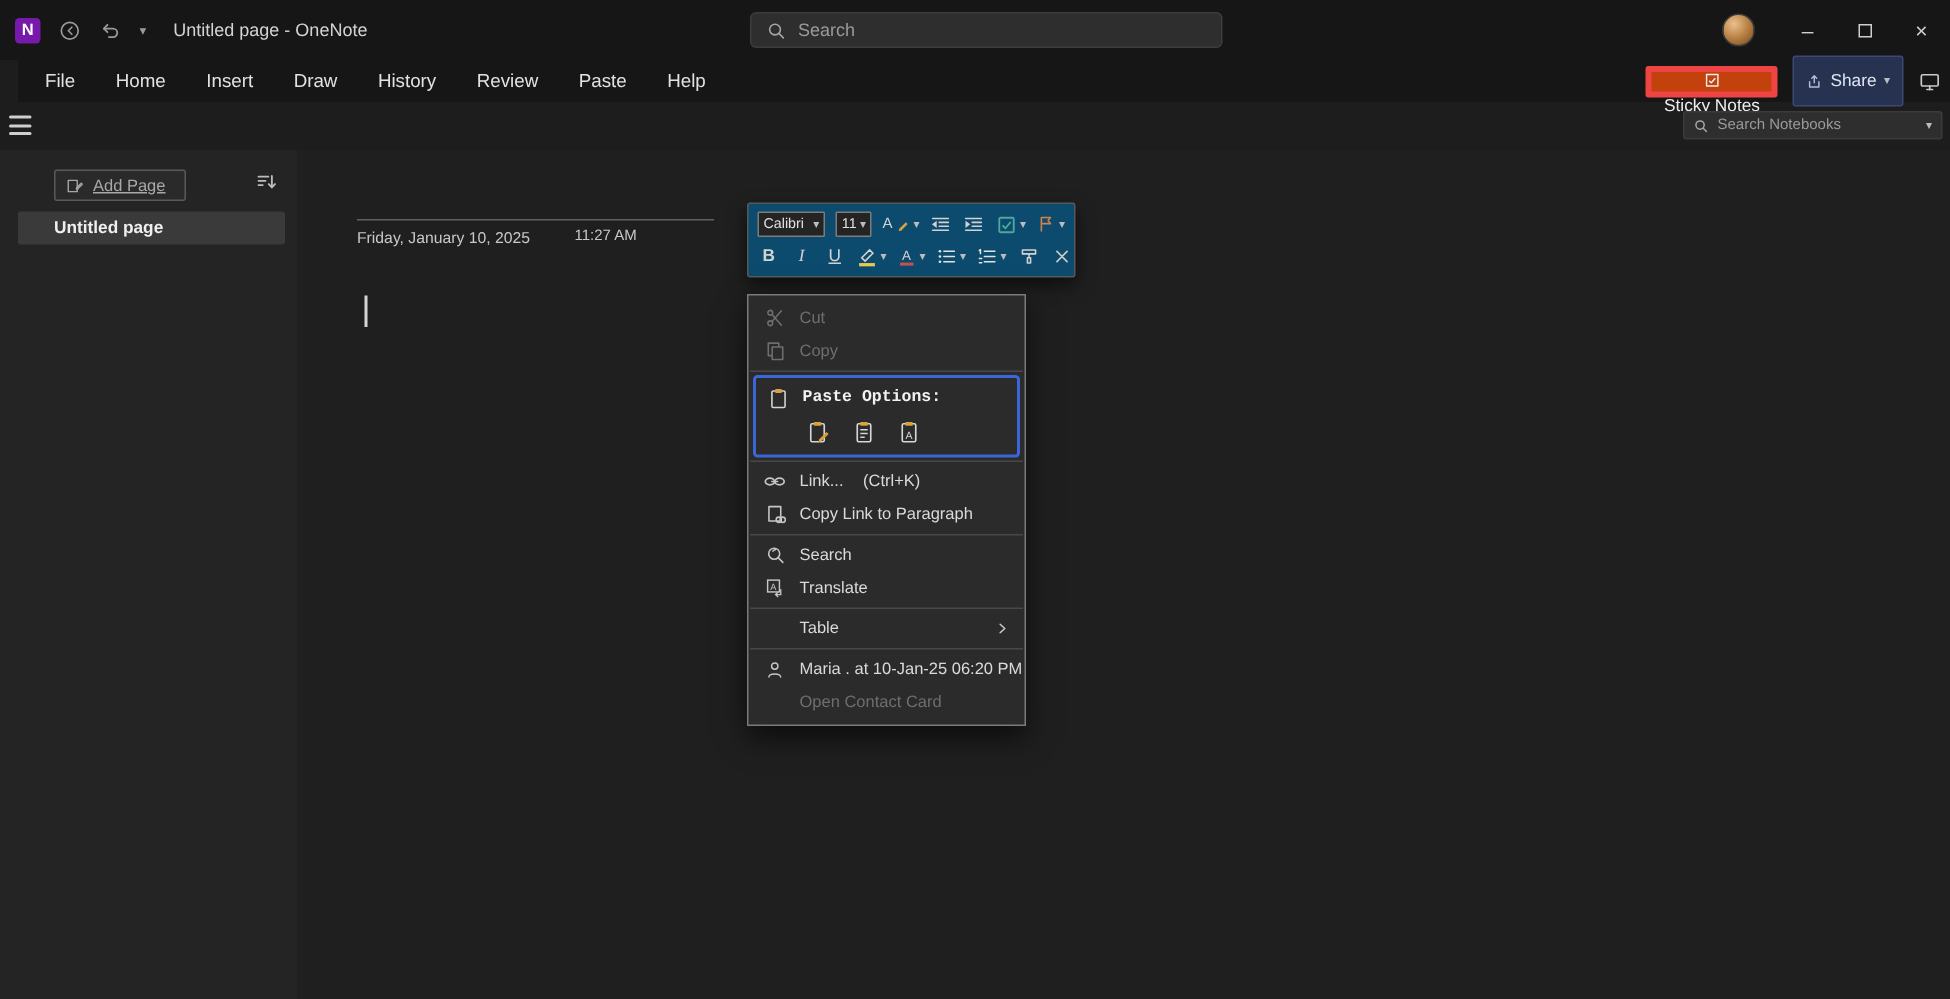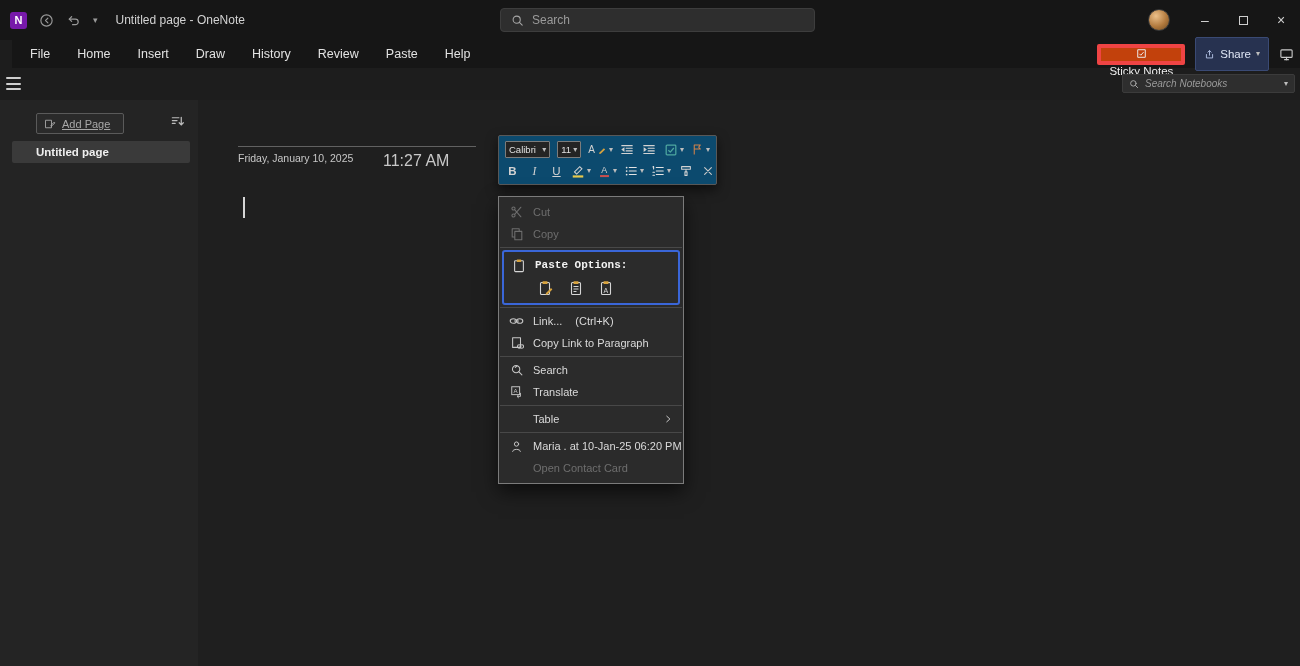--- a/index.html
+++ b/index.html
@@ -56,7 +56,7 @@
   .nb-search { position:absolute; left:1122px; top:74px; width:173px; height:19px;
     background:#2e2e2e; border:1px solid #3b3b3b; border-radius:2px;
     display:flex; align-items:center; gap:6px; padding:0 6px; }
-  .nb-search input { font-size:10px;font-style:italic; }
+  .nb-search input { font-size:10px; }
   .nb-chev { font-size:8px; color:#bdbdbd; margin-left:auto; }
   .expand-btn { position:absolute; left:1280px; top:108px; color:#c9c9c9; }
 

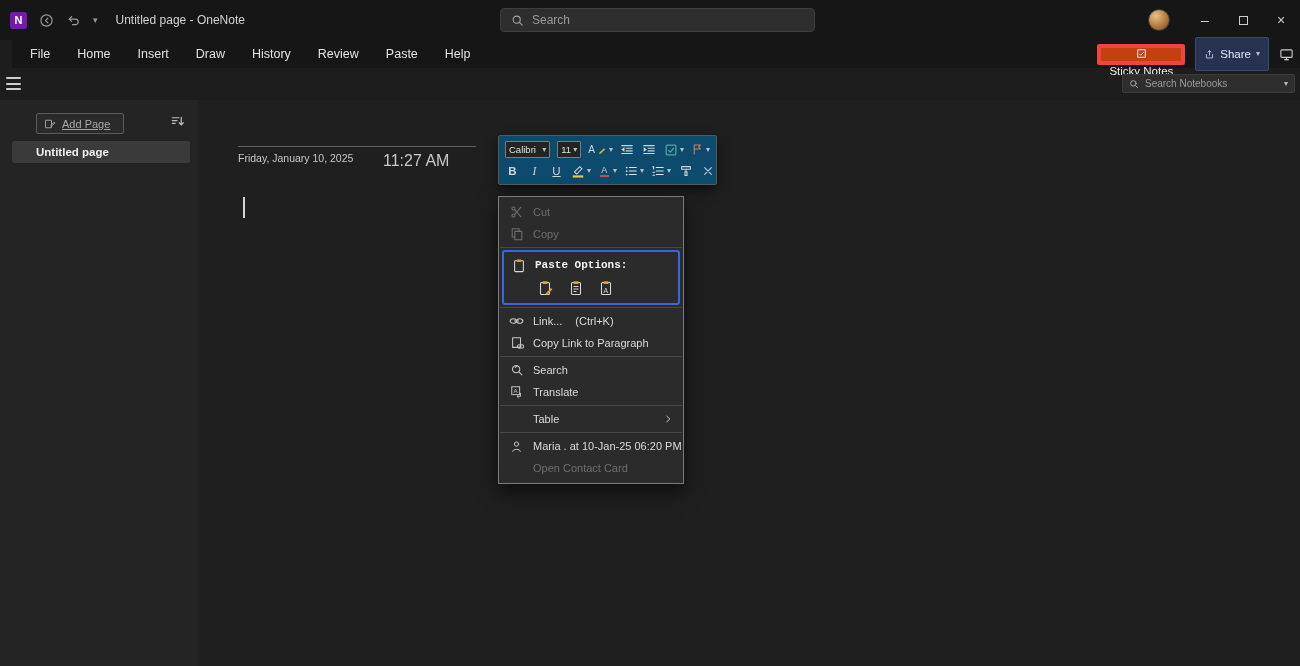--- a/index.html
+++ b/index.html
@@ -76,7 +76,7 @@
     border-top:1px solid #616161; padding-top:4px; position:absolute; }
   .date-block { display:block; }
   .date-text { font-size:10.5px; color:#c8c8c8; }
-  .time-text { position:absolute; left:145px; top:5px; font-size:16px; color:#c8c8c8; }
+  .time-text { position:absolute; left:145px; top:5px; font-size:10px; color:#c8c8c8; }
   .caret { position:absolute; left:45px; top:97px; width:2px; height:21px; background:#d5d5d5;
     animation: blink 1.1s steps(1) infinite; }
   @keyframes blink { 50% { opacity:0; } }

